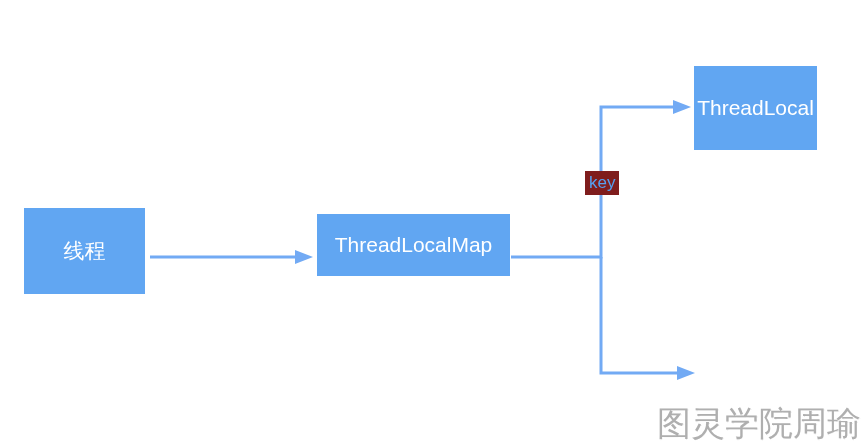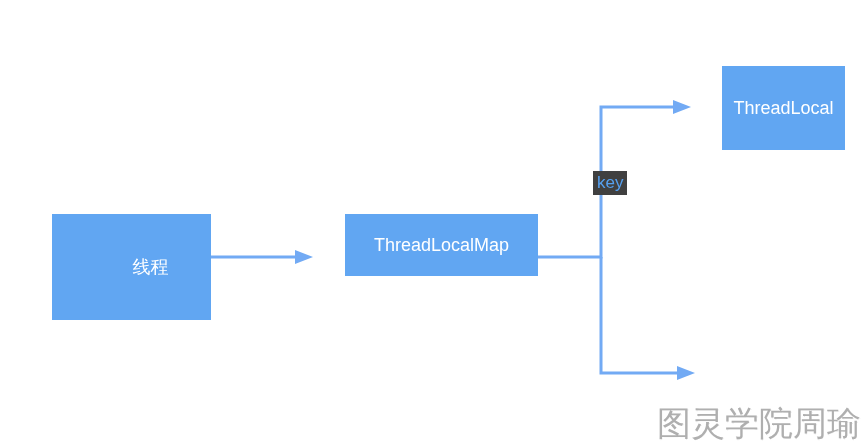--- a/index.html
+++ b/index.html
@@ -39,10 +39,9 @@
     justify-content: center;
     background: var(--color-node-fill, #61a6f2);
     color: var(--color-node-text, #ffffff);
-    font-size: 18px;
+    font-size: 21px;
     text-align: left;
     cursor: default;
-    margin-left: 28px;
   }
   .node-thread        { left: 24px;  top: 214px; width: 121px; height: 106px; padding-left: 38px; }
   .node-threadlocalmap{ left: 317px; top: 214px; width: 193px; height: 62px; }

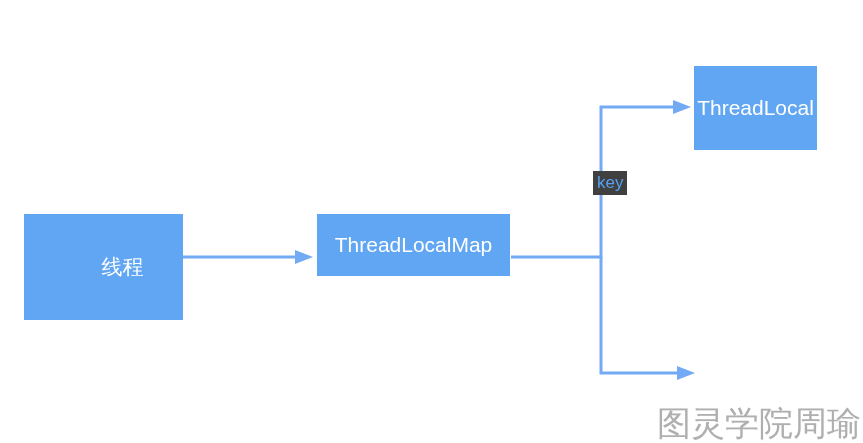--- a/index.html
+++ b/index.html
@@ -52,11 +52,10 @@
     left: 585px;
     top: 171px;
     padding: 2px 4px;
-    background: #404040;
+    background: #7f1d1d;
     color: var(--color-key-label, #55a0f0);
     font-size: 17px;
     line-height: 1.2;
-    margin-left: 8px;
   }
   .watermark {
     position: absolute;

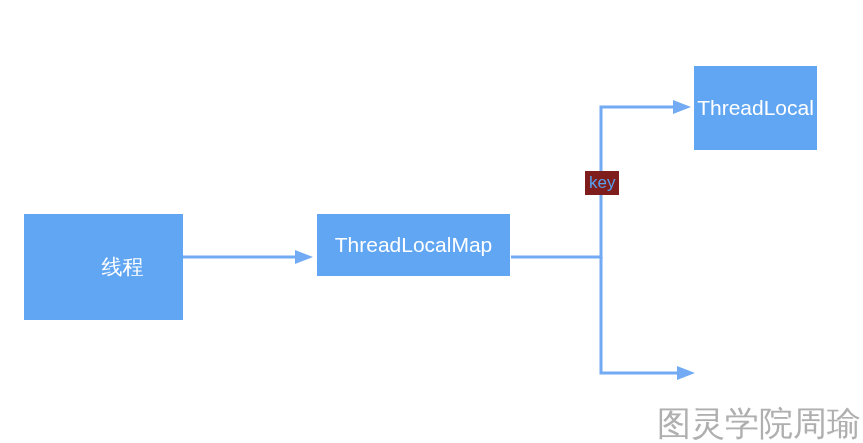--- a/index.html
+++ b/index.html
@@ -43,7 +43,7 @@
     text-align: left;
     cursor: default;
   }
-  .node-thread        { left: 24px;  top: 214px; width: 121px; height: 106px; padding-left: 38px; }
+  .node-thread        { left: 24px;  top: 208px; width: 121px; height: 86px; }
   .node-threadlocalmap{ left: 317px; top: 214px; width: 193px; height: 62px; }
   .node-threadlocal   { left: 694px; top: 66px;  width: 123px; height: 84px; }
   .node-value         { left: 698px; top: 333px; width: 120px; height: 80px; }

